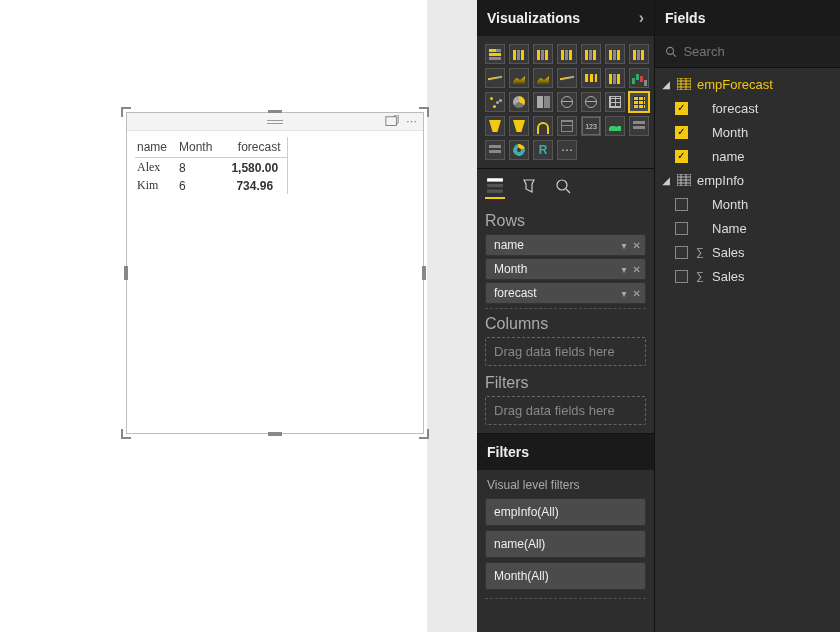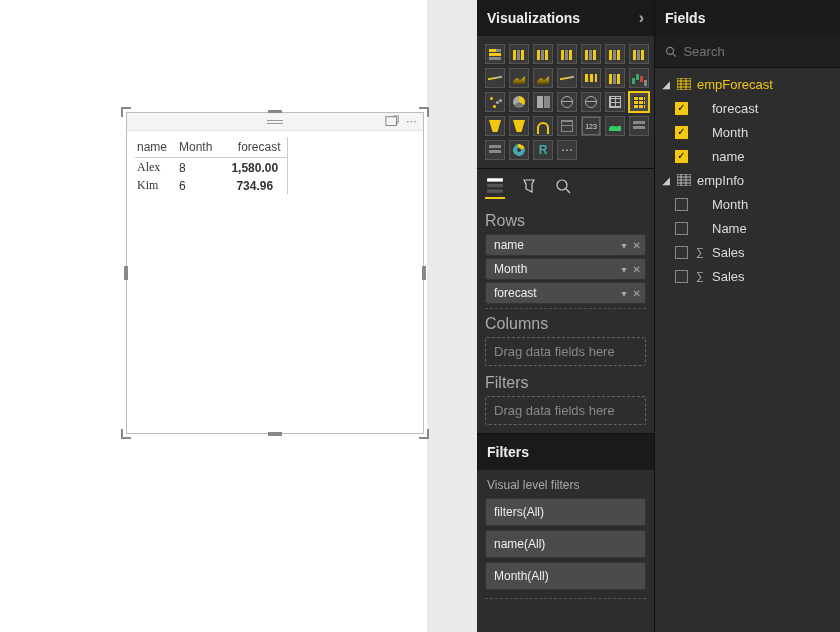--- a/index.html
+++ b/index.html
@@ -262,7 +262,7 @@
 
     <div class="filters-head">Filters</div>
     <div class="filters-sub">Visual level filters</div>
-    <div class="filter-pill">filters(All)</div>
+    <div class="filter-pill">empInfo(All)</div>
     <div class="filter-pill">name(All)</div>
     <div class="filter-pill">Month(All)</div>
     <div class="dashed-sep"></div>

